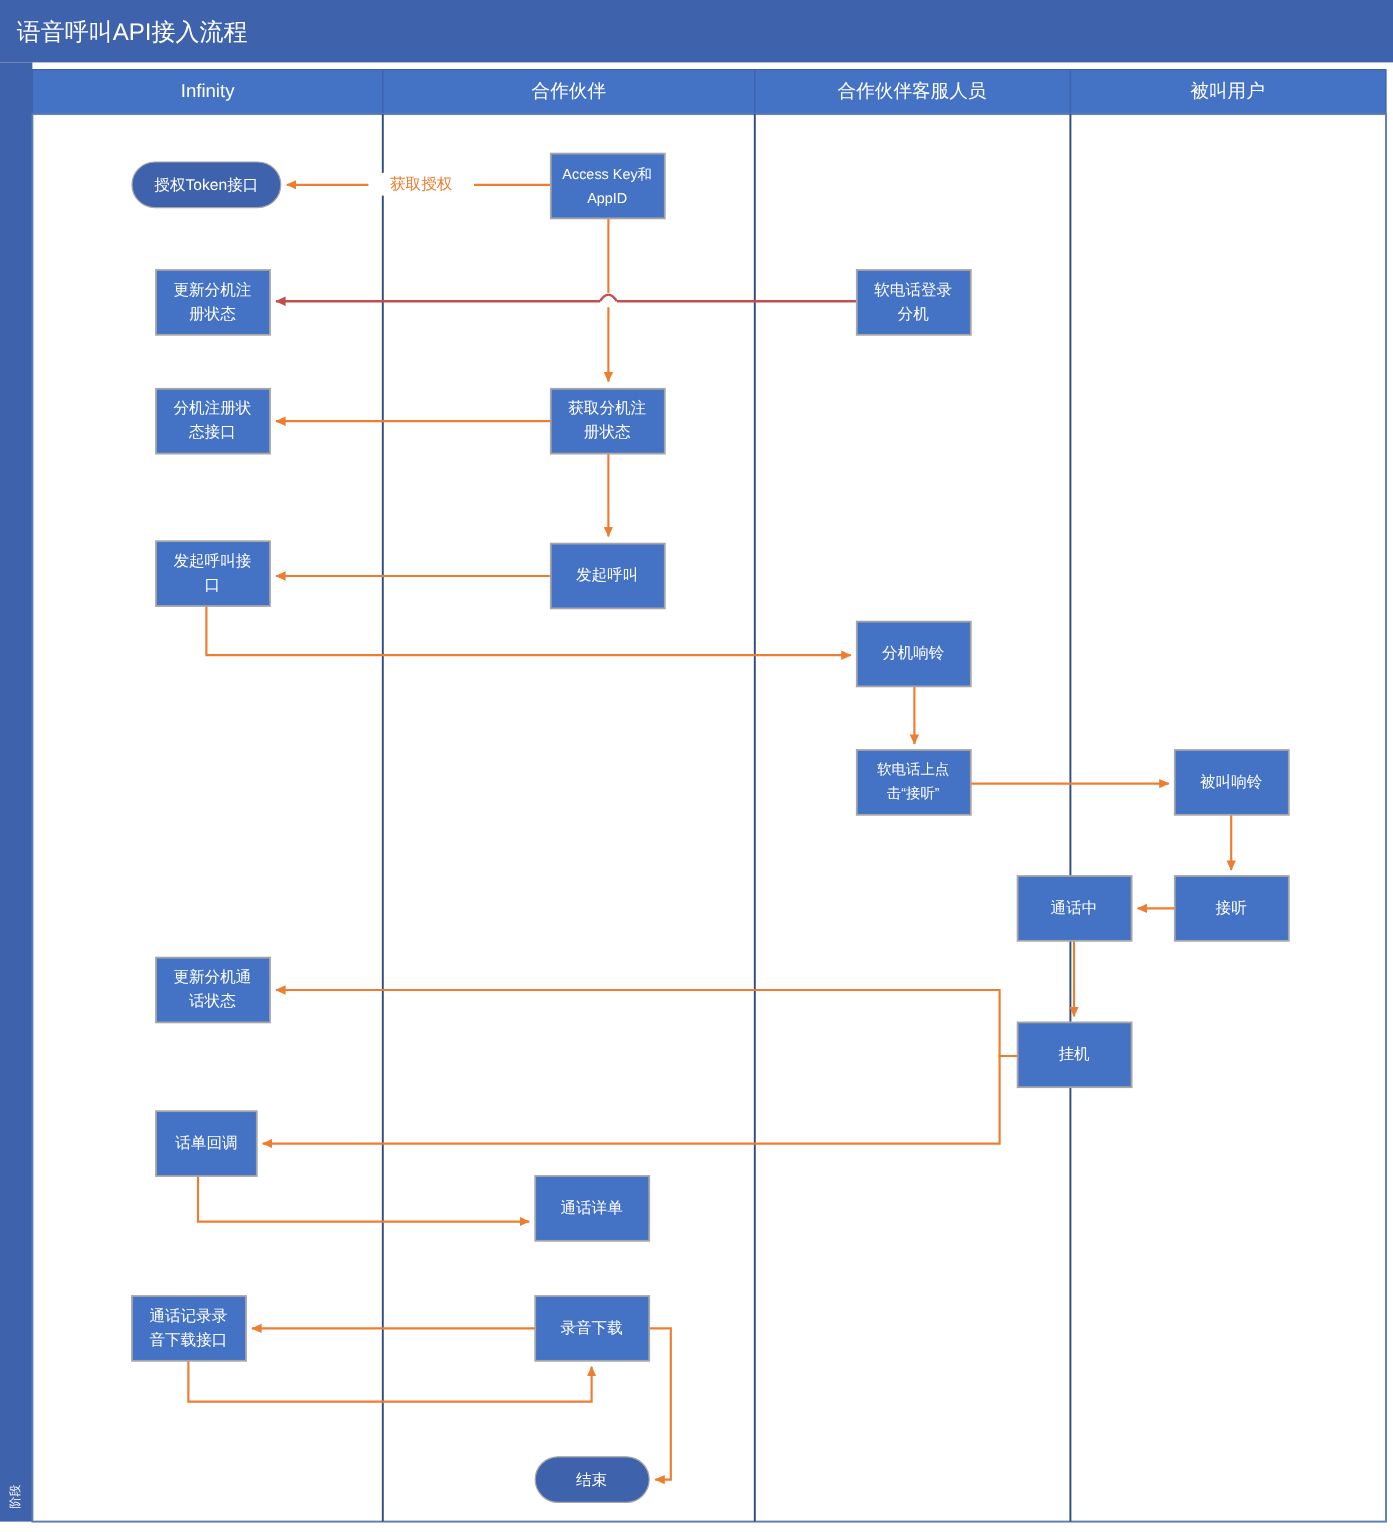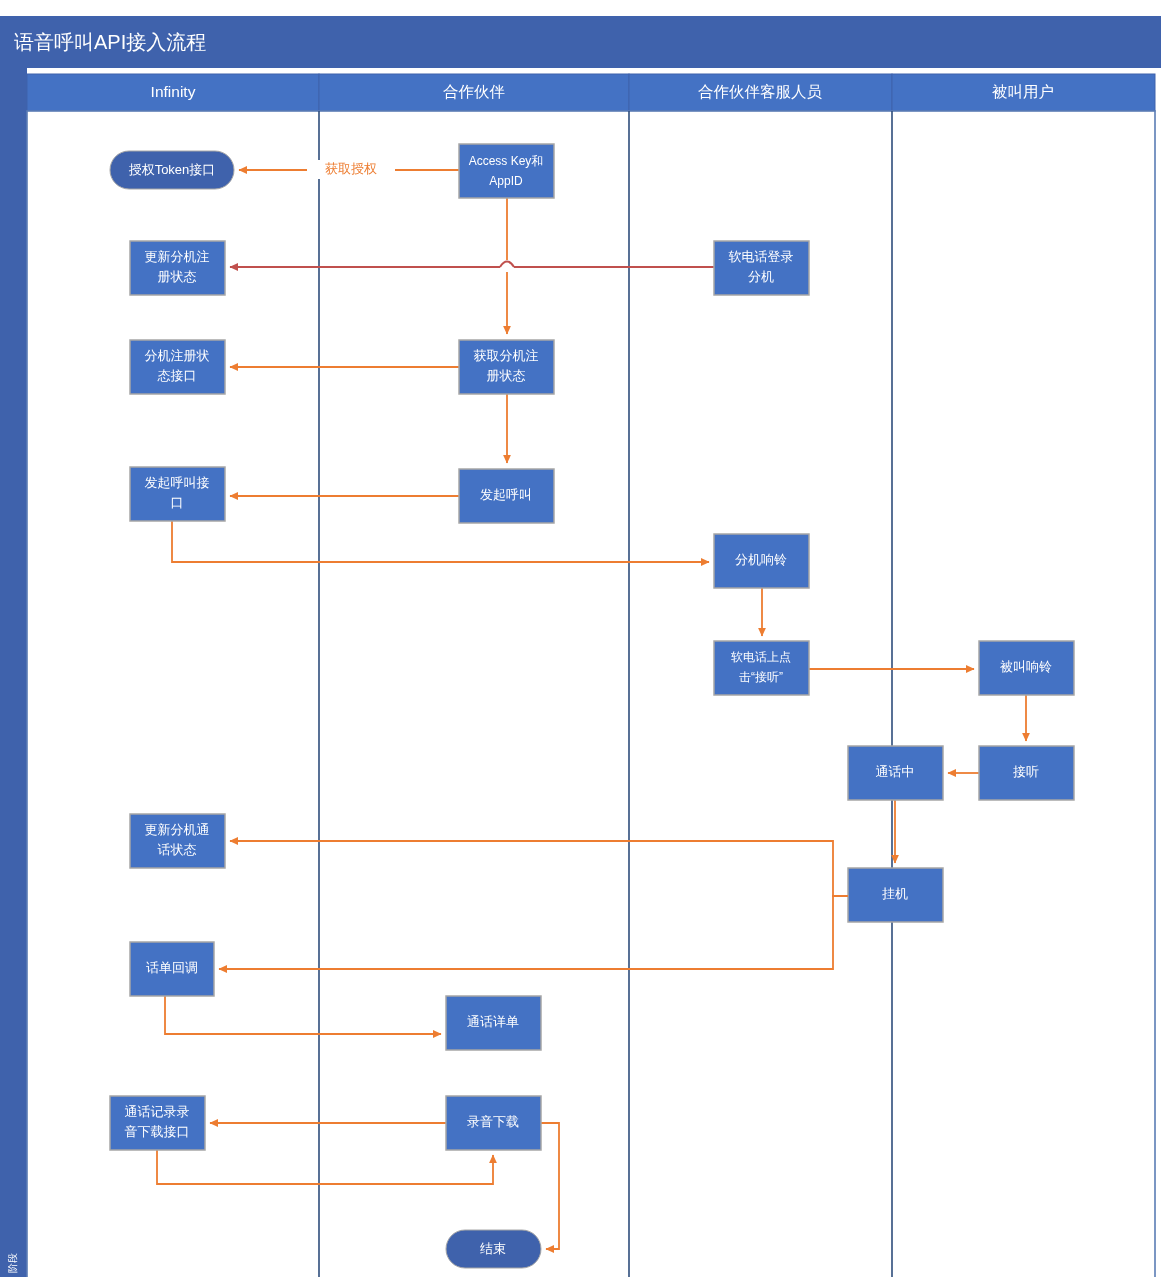--- a/index.html
+++ b/index.html
@@ -17,7 +17,6 @@
     position: relative;
     width: 1161px;
     height: 962px;
-    margin-top: 16px;
   }
   svg.canvas {
     position: absolute;

